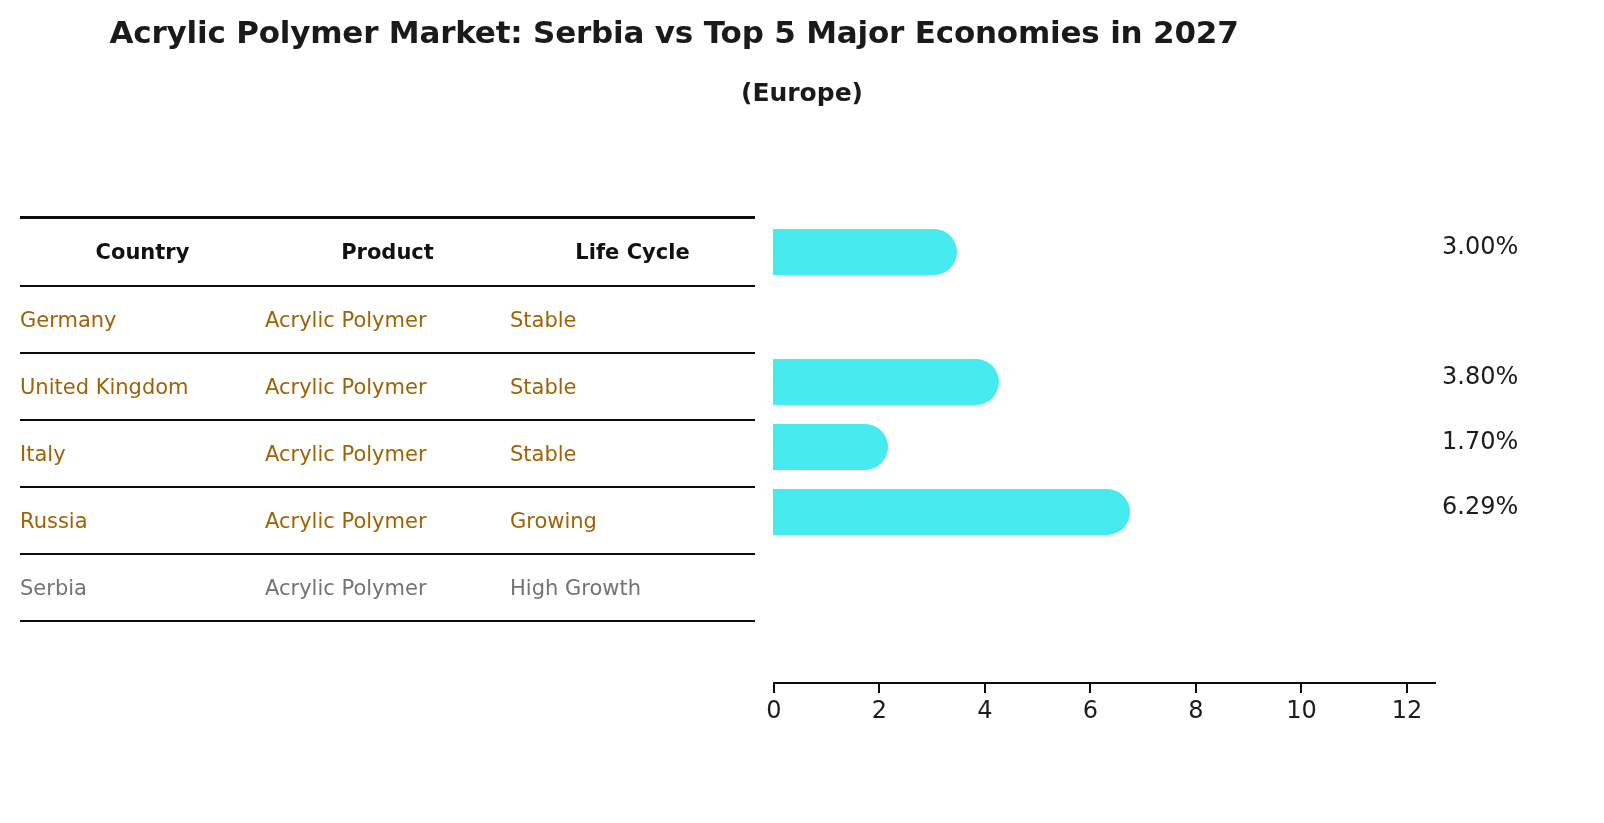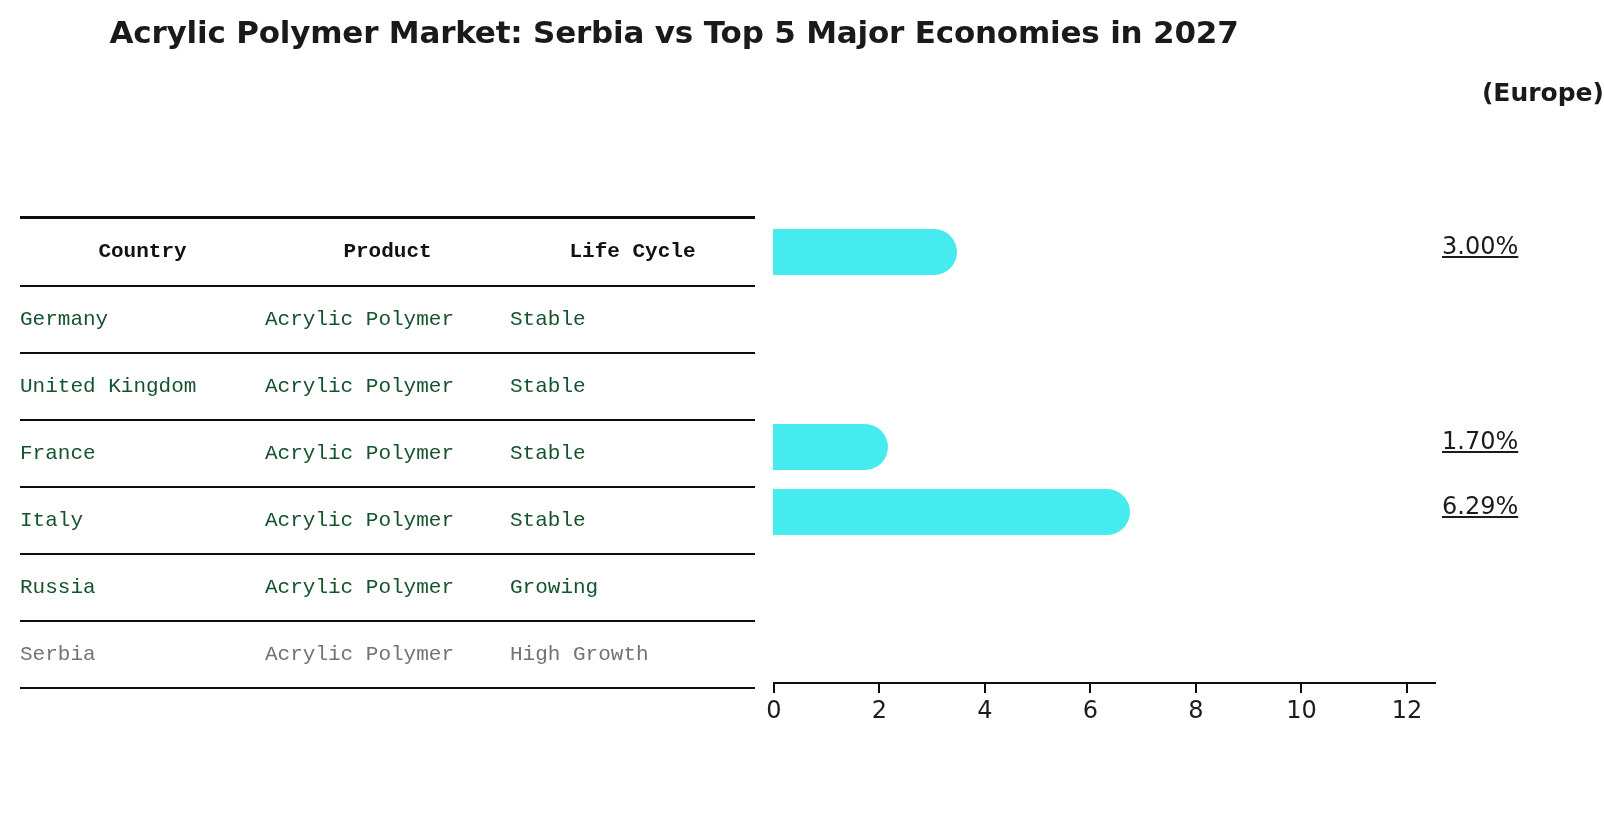--- a/index.html
+++ b/index.html
@@ -32,7 +32,7 @@
     left: 0;
     top: 78px;
     width: 1604px;
-    text-align: right;
+    text-align: center;
     font-size: 25px;
     font-weight: bold;
     color: #1a1a1a;

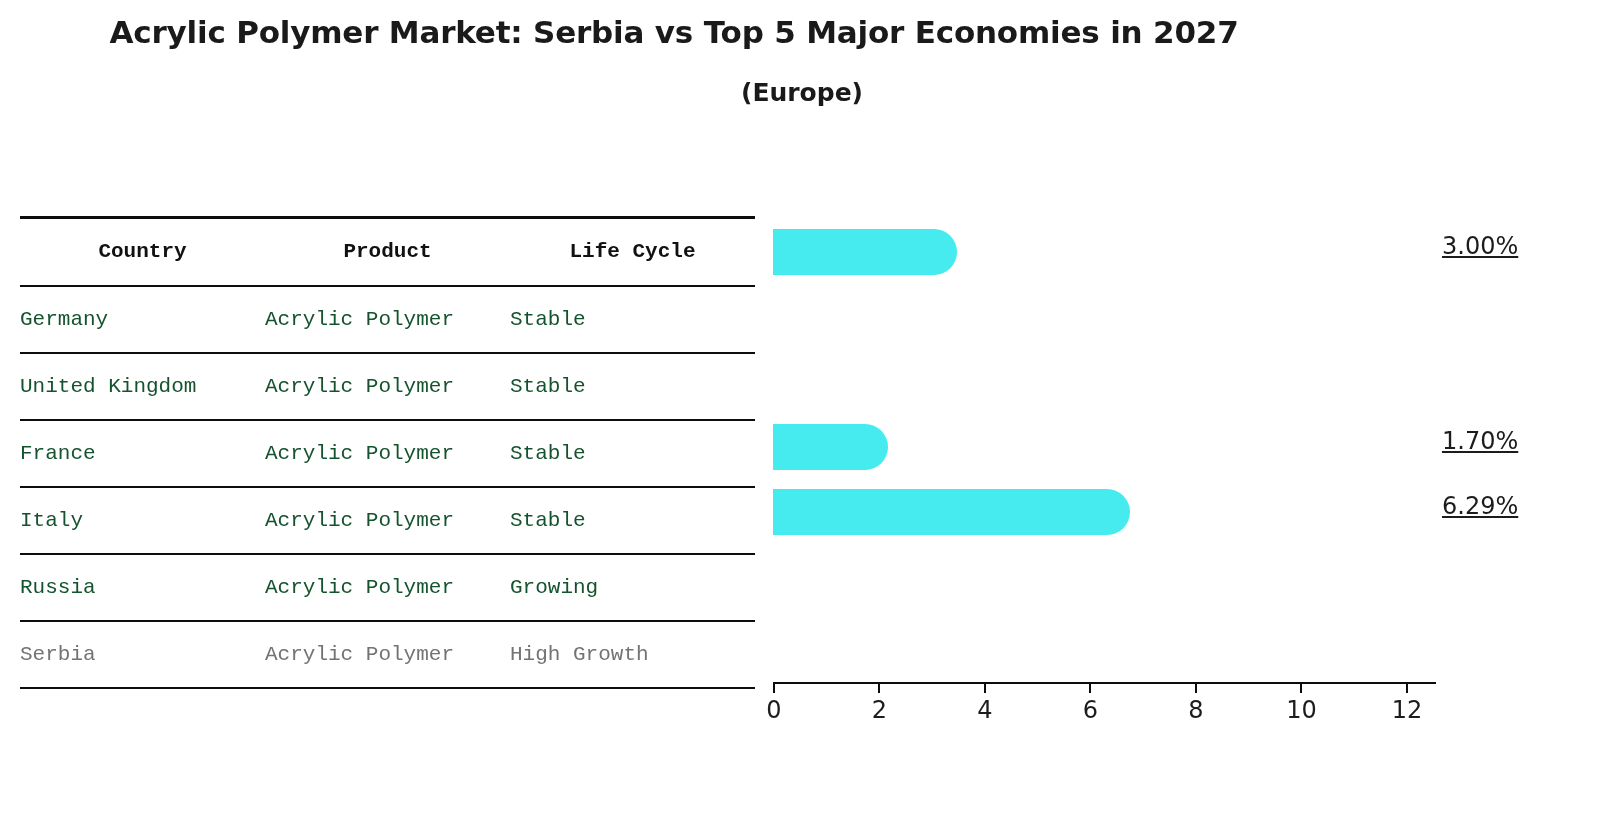--- a/index.html
+++ b/index.html
@@ -61,7 +61,6 @@
     vertical-align: middle;
     font-size: 21px;
     font-weight: normal;
-    font-family: Liberation Mono, monospace;
   }
   table.data-table th {
     font-weight: bold;

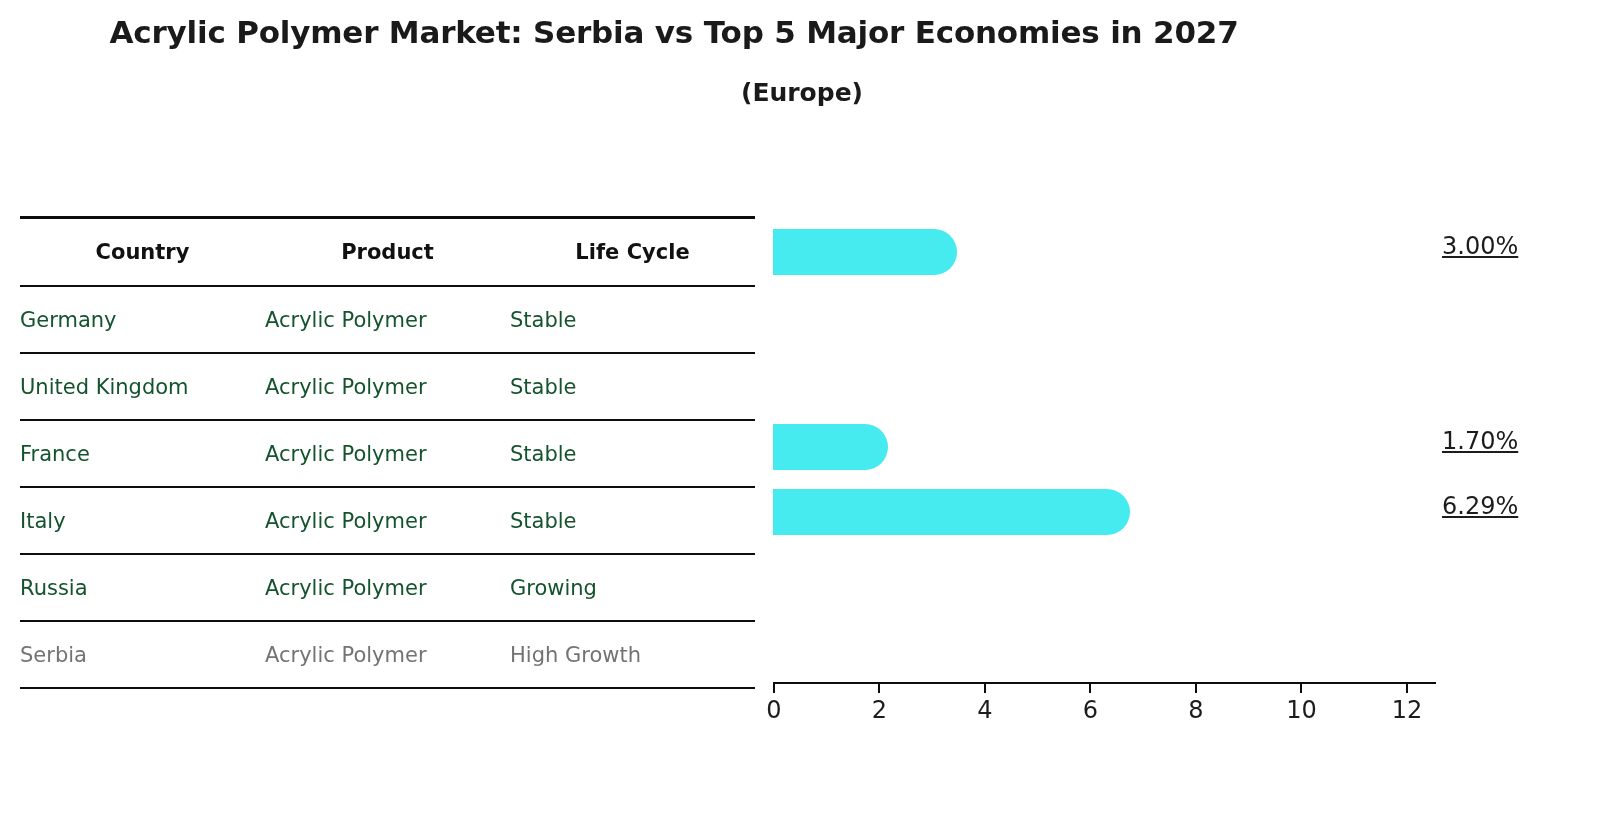--- a/index.html
+++ b/index.html
@@ -123,7 +123,6 @@
     white-space: nowrap;
     font-size: 24px;
     color: #1c1c1c;
-    text-decoration: underline;
   }
 
   

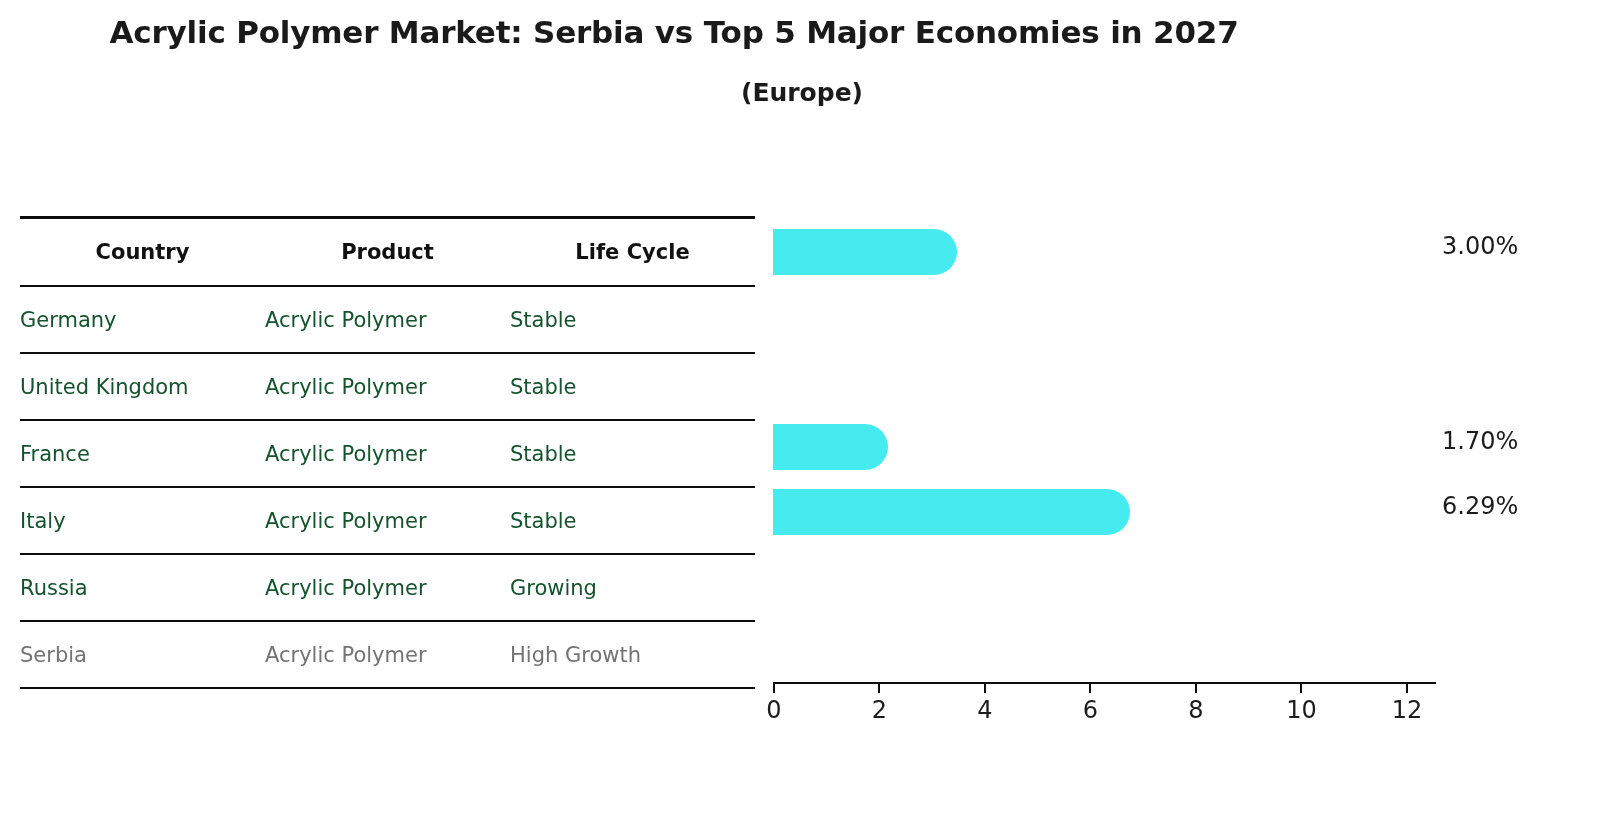--- a/index.html
+++ b/index.html
@@ -80,7 +80,7 @@
     border-bottom: 2px solid #0d0d0d;
   }
   table.data-table tbody td {
-    color: #14532d;
+    color: #a16207;
   }
   table.data-table tbody tr.highlight-row td {
     color: #737373;

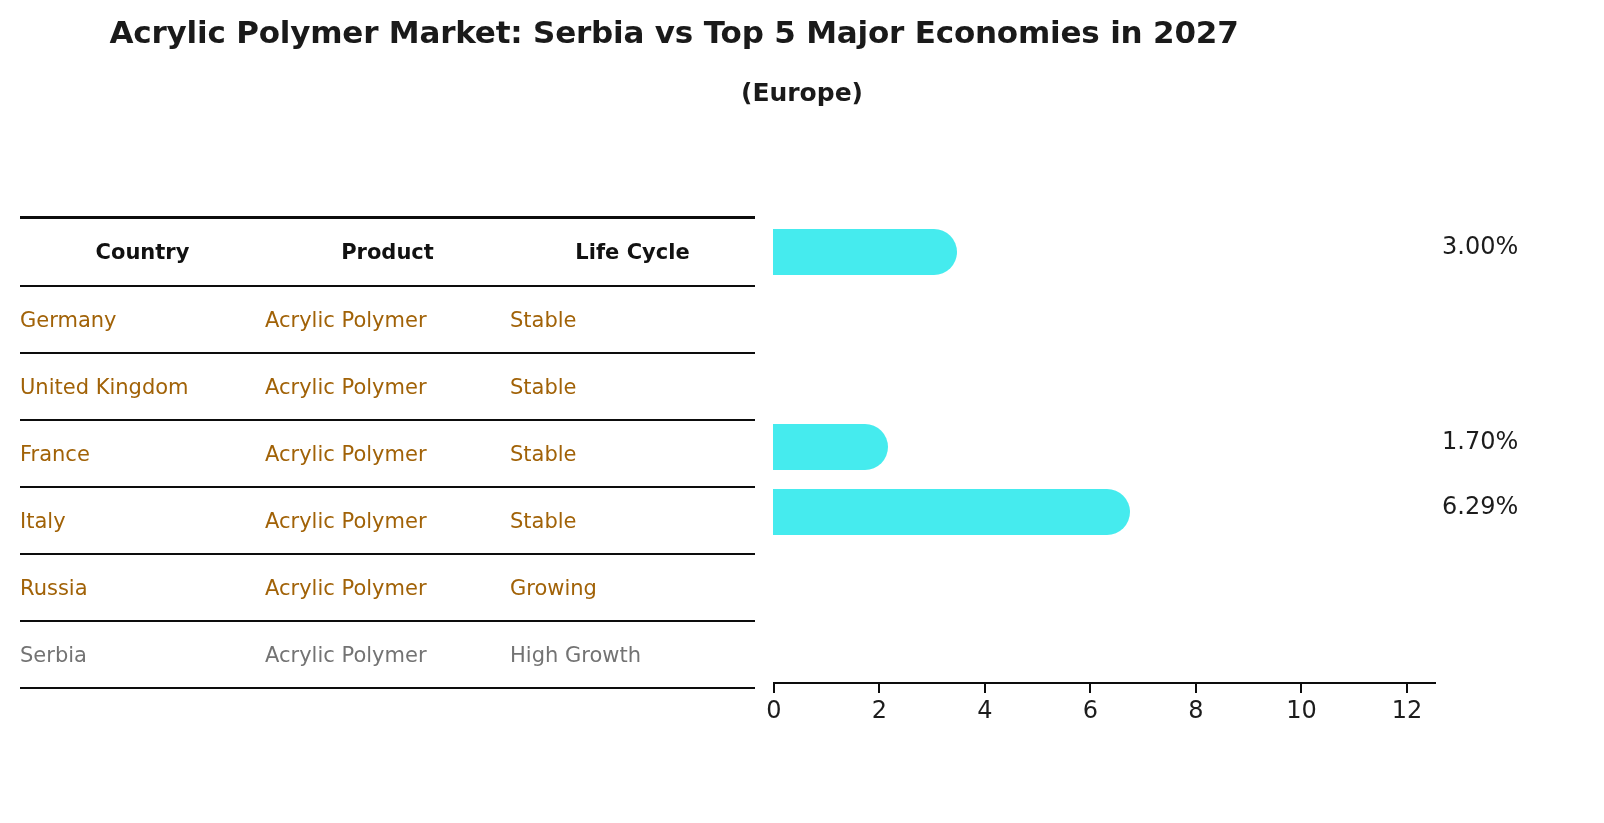--- a/index.html
+++ b/index.html
@@ -217,6 +217,10 @@
     <div class="bar-row" style="top: 0px;">
       <div class="bar" style="width: 183.551px;"></div>
       <div class="bar-value">3.00%</div>
+    </div>
+    <div class="bar-row" style="top: 130px;">
+      <div class="bar" style="width: 225.747px;"></div>
+      <div class="bar-value">3.80%</div>
     </div>
     <div class="bar-row" style="top: 195px; padding-left: 40px;">
       <div class="bar" style="width: 114.983px;"></div>

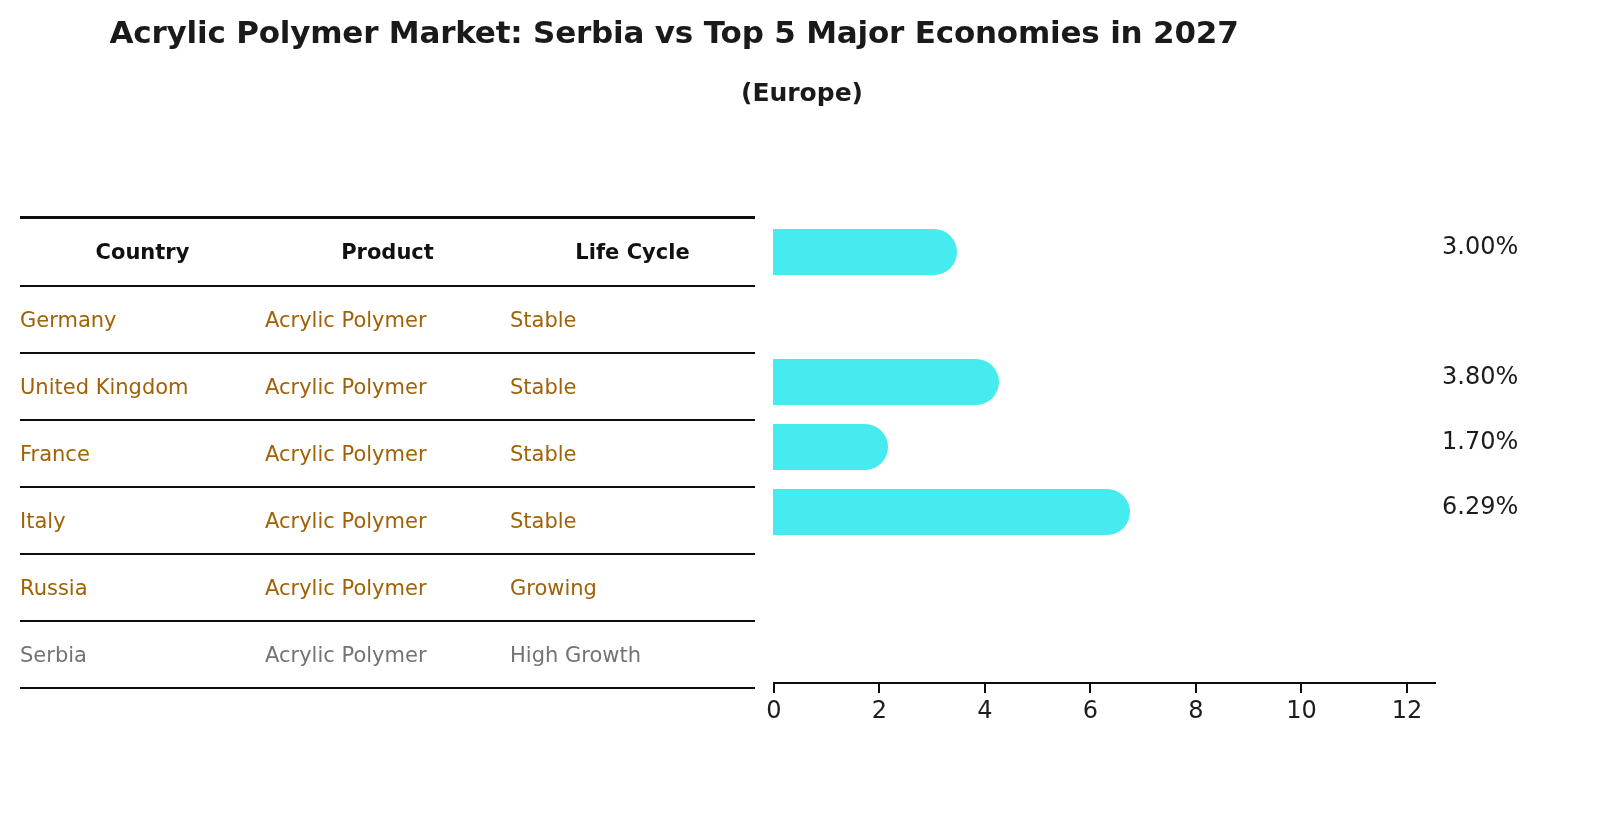--- a/index.html
+++ b/index.html
@@ -186,11 +186,6 @@
         </tr>
         <tr>
           <td>United Kingdom</td>
-          <td>Acrylic Polymer</td>
-          <td>Stable</td>
-        </tr>
-        <tr>
-          <td>France</td>
           <td>Acrylic Polymer</td>
           <td>Stable</td>
         </tr>

